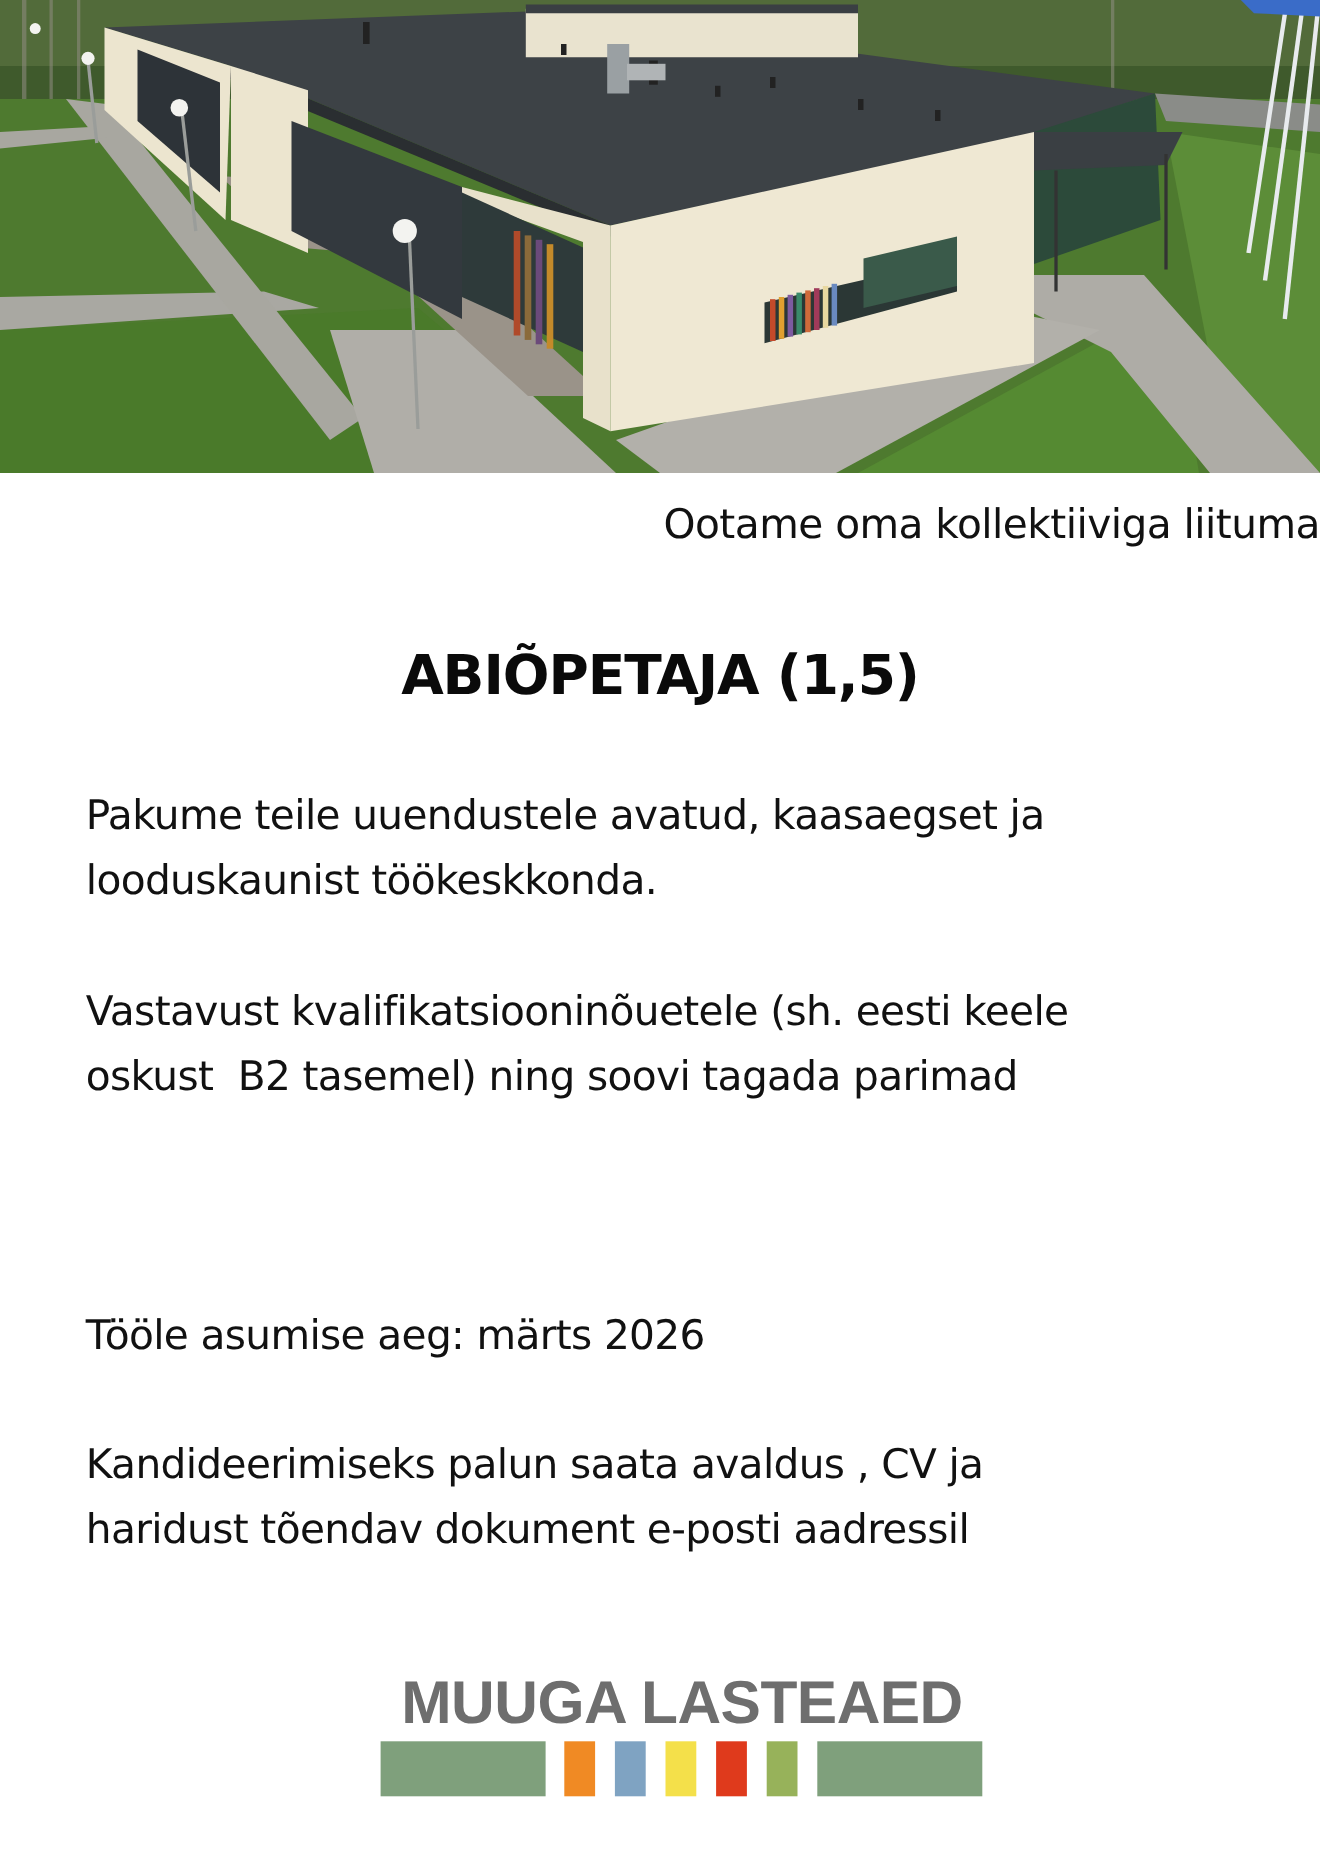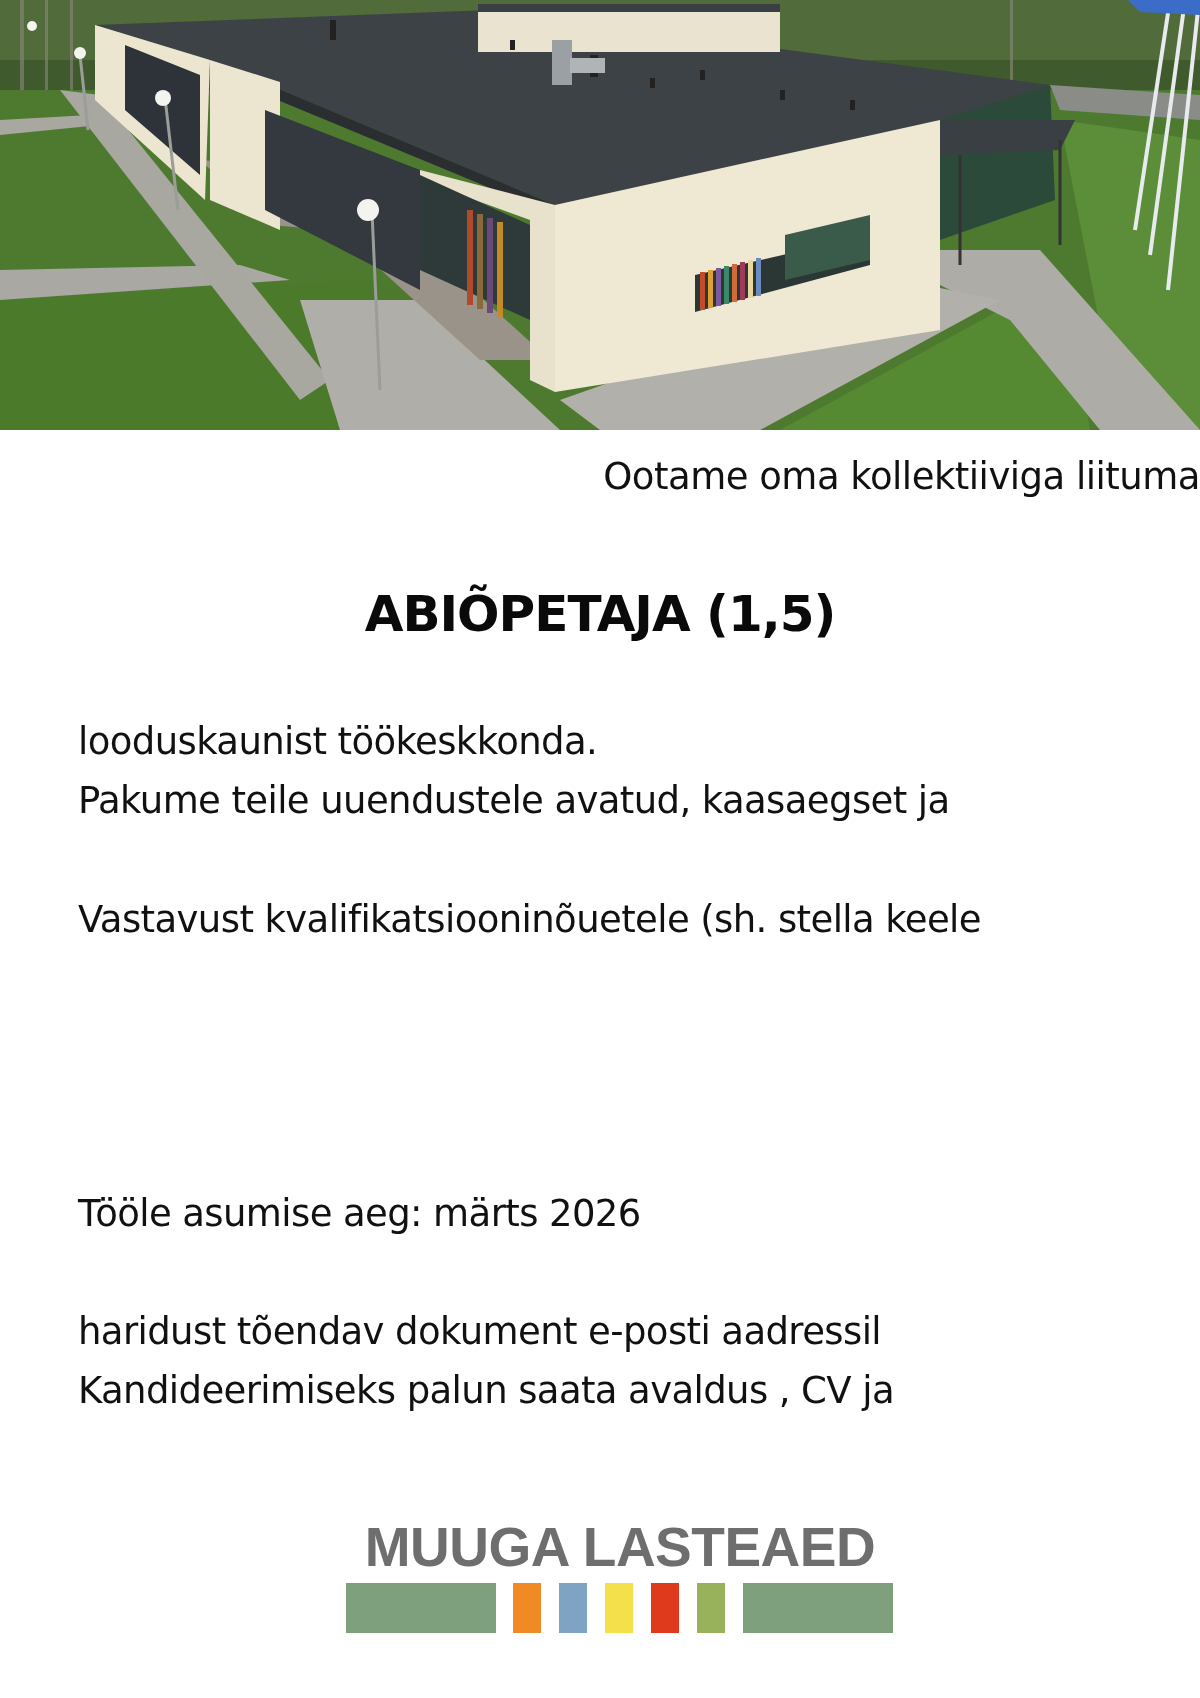--- a/index.html
+++ b/index.html
@@ -147,8 +147,8 @@
 <div class="title">ABIÕPETAJA (1,5)</div>
 
 <div class="body-block" style="top:712px;">
+  <p>Pakume teile uuendustele avatud, kaasaegset ja</p>
   <p>looduskaunist töökeskkonda.</p>
-  <p>Pakume teile uuendustele avatud, kaasaegset ja</p>
 </div>
 
 <div class="body-block" style="top:890px;">

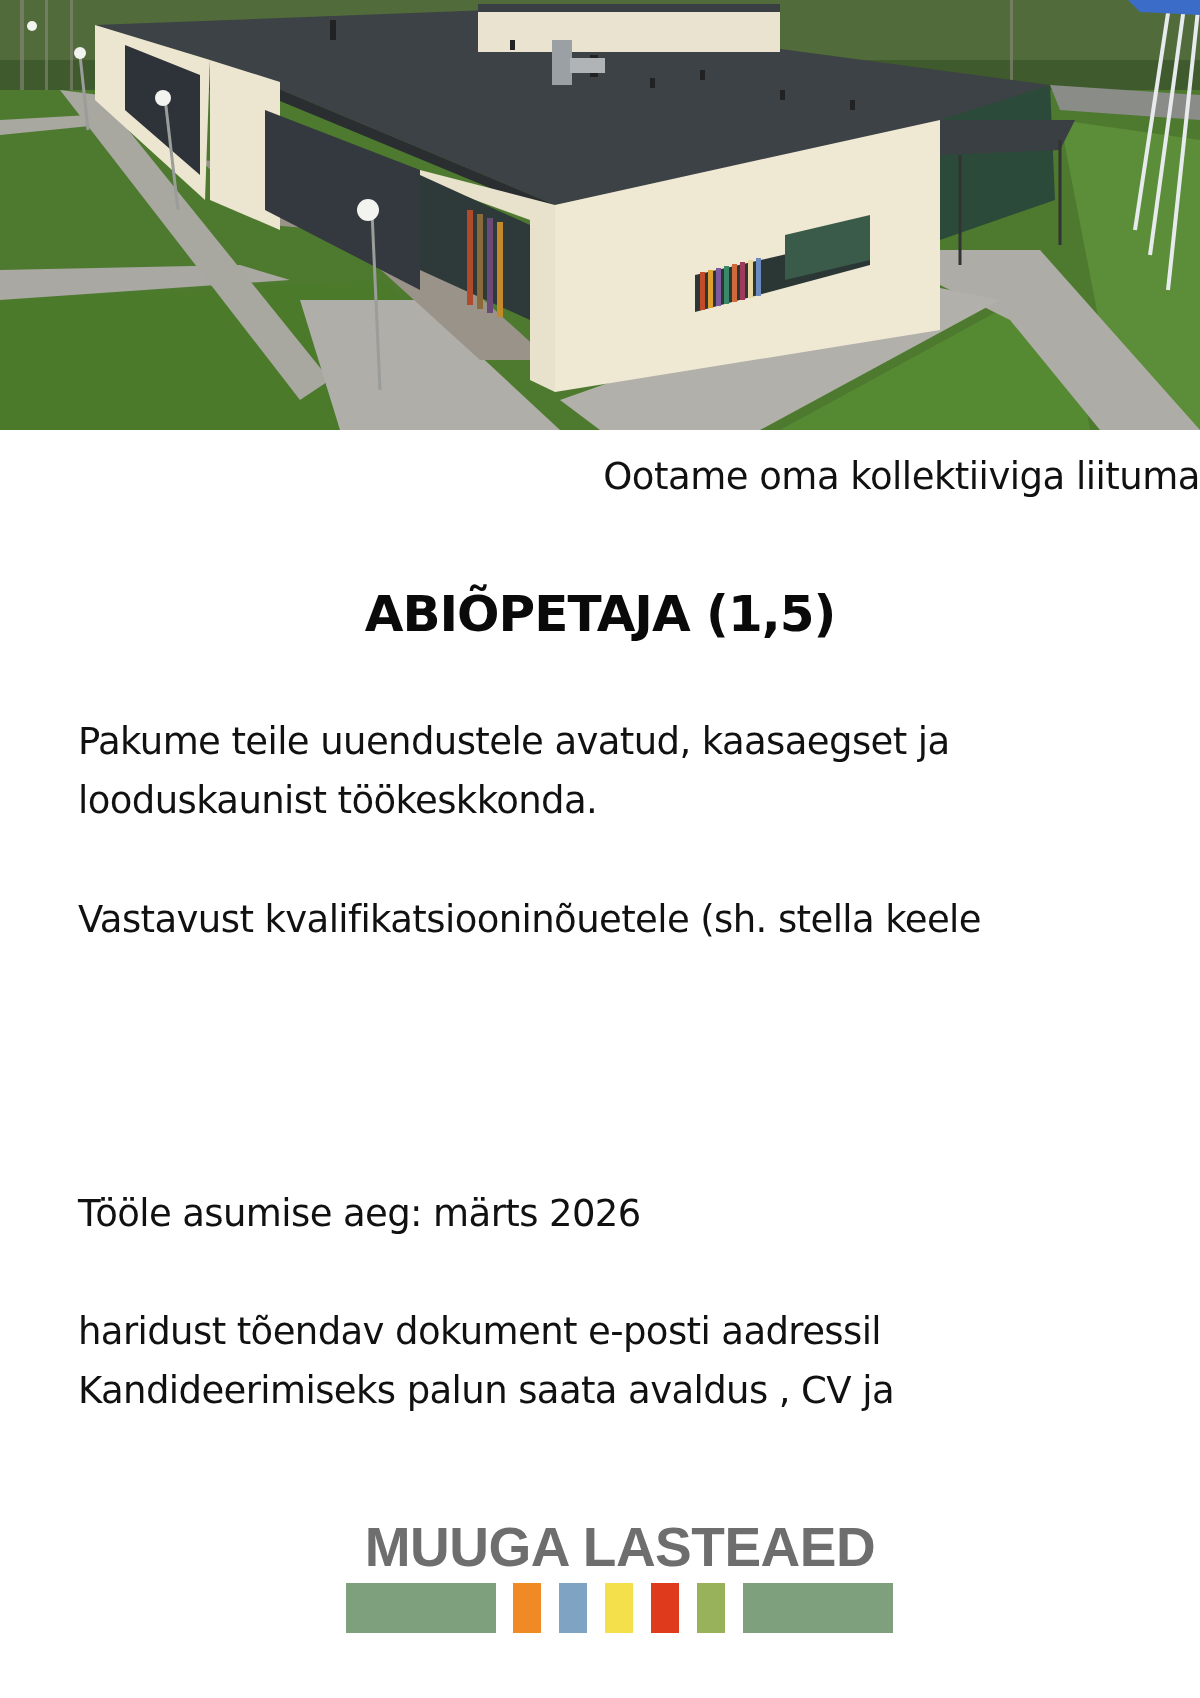--- a/index.html
+++ b/index.html
@@ -152,7 +152,7 @@
 </div>
 
 <div class="body-block" style="top:890px;">
-  <p style="white-space:pre;">Vastavust kvalifikatsiooninõuetele (sh. stella keele</p>
+  <p style="white-space:pre;">Vastavust kvalifikatsiooninõuetele (sh. eesti keele</p>
 </div>
 
 <div class="body-block" style="top:1184px;">

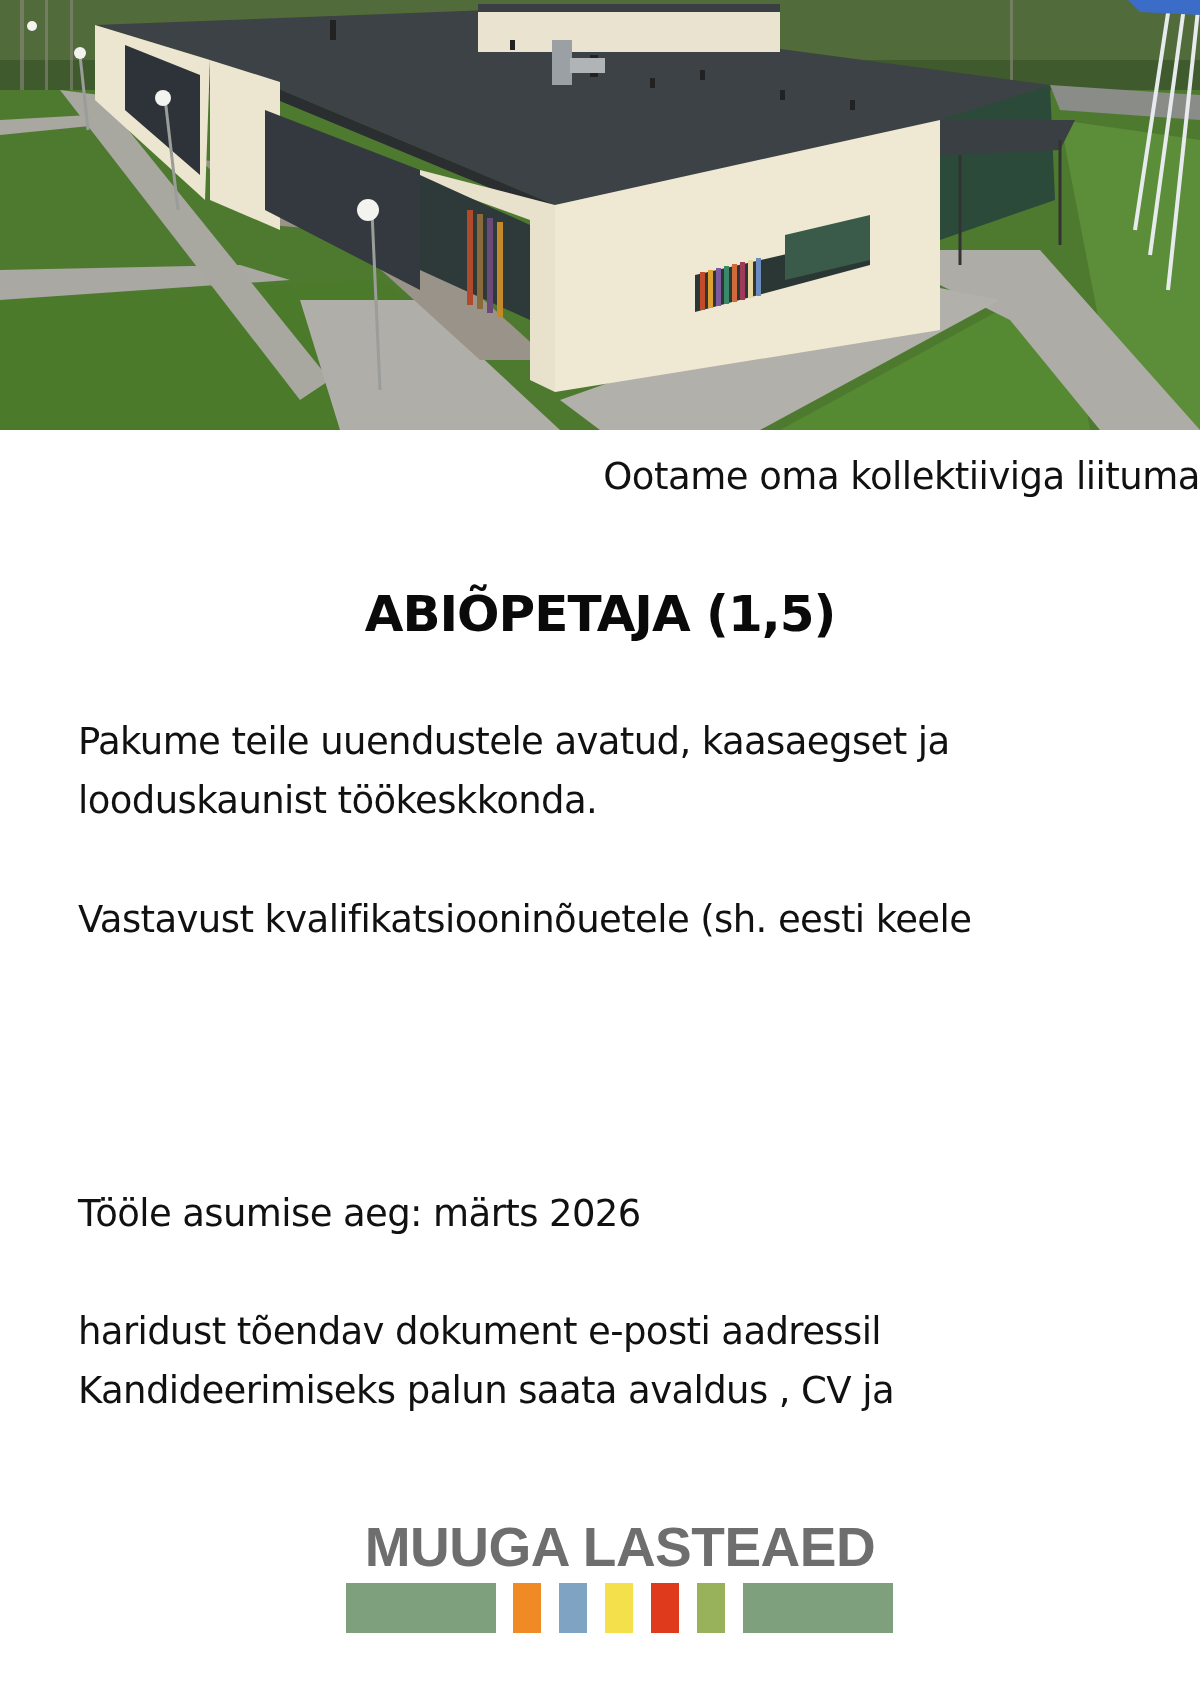--- a/index.html
+++ b/index.html
@@ -153,6 +153,7 @@
 
 <div class="body-block" style="top:890px;">
   <p style="white-space:pre;">Vastavust kvalifikatsiooninõuetele (sh. eesti keele</p>
+  <p style="white-space:pre;">oskust  B2 tasemel) ning soovi tagada parimad</p>
 </div>
 
 <div class="body-block" style="top:1184px;">

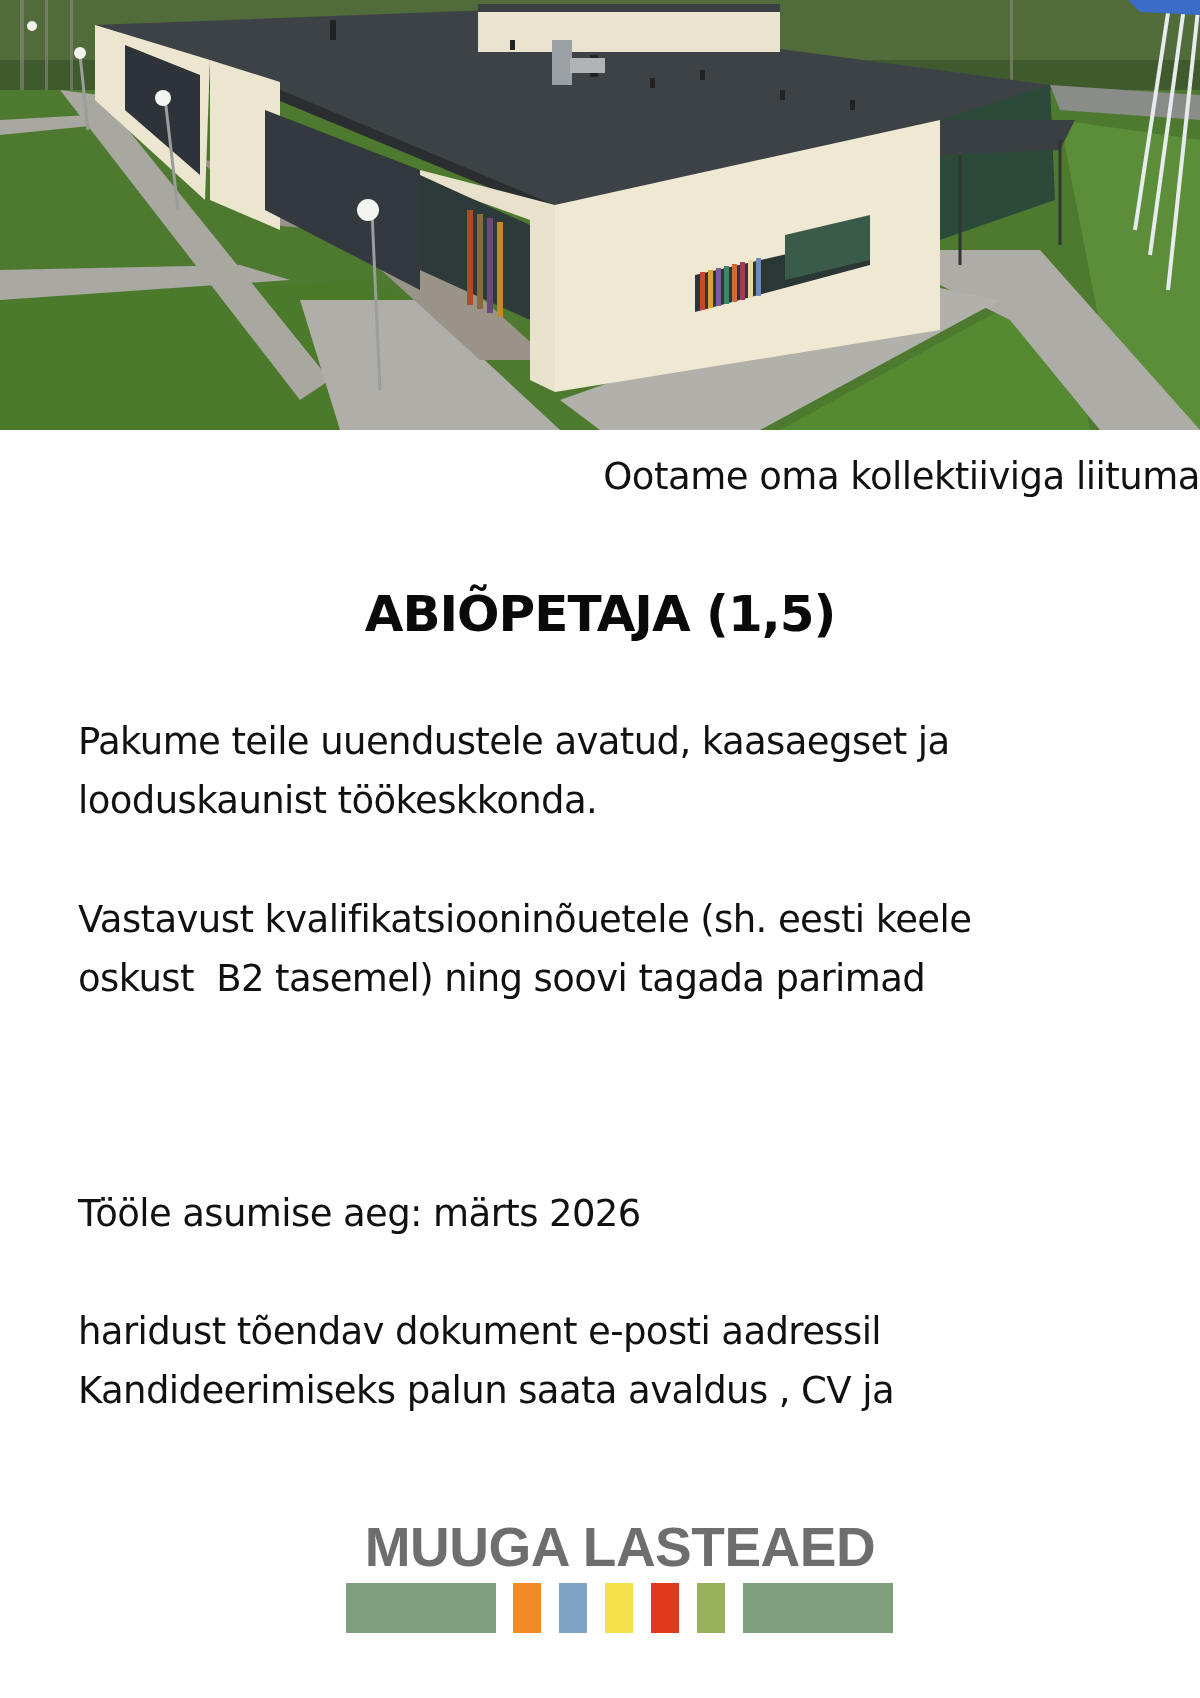--- a/index.html
+++ b/index.html
@@ -161,8 +161,8 @@
 </div>
 
 <div class="body-block" style="top:1302px;">
+  <p>Kandideerimiseks palun saata avaldus , CV ja</p>
   <p>haridust tõendav dokument e-posti aadressil</p>
-  <p>Kandideerimiseks palun saata avaldus , CV ja</p>
 </div>
 
 <div class="logo-text">MUUGA LASTEAED</div>

